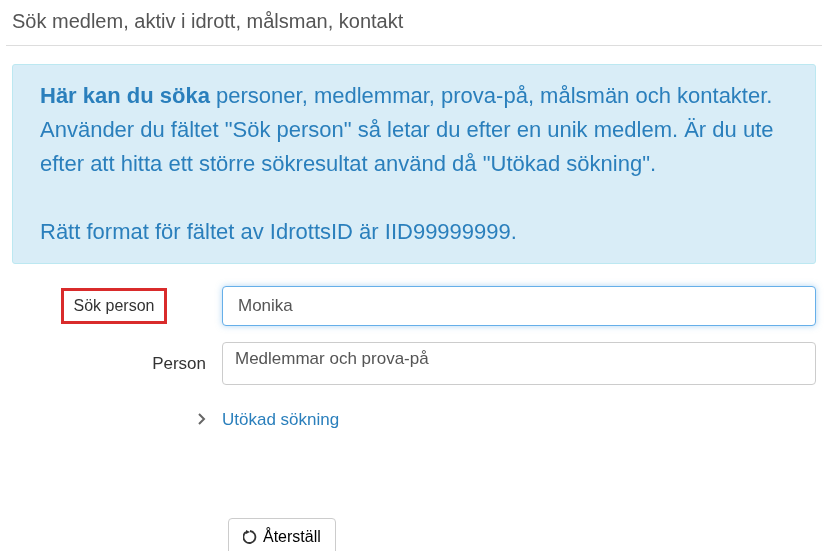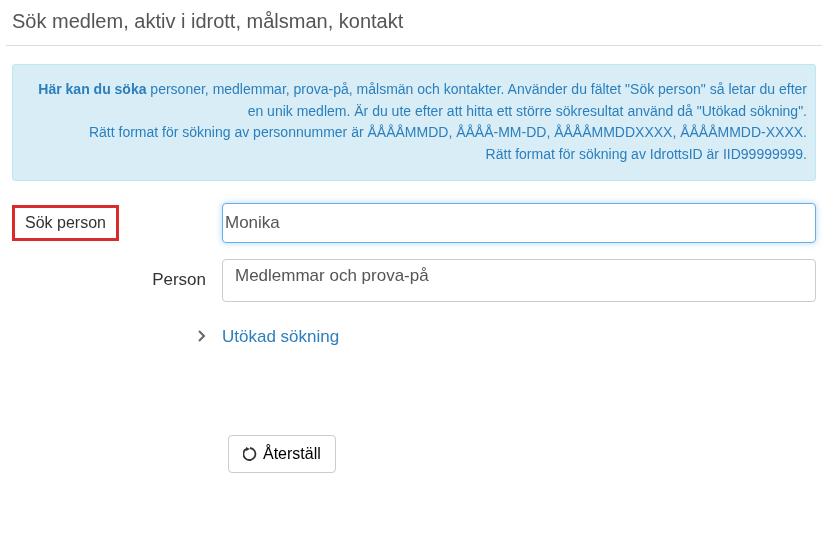--- a/index.html
+++ b/index.html
@@ -25,11 +25,10 @@
       border: 1px solid #bce8f1;
       color: #2a7fbc;
       margin: 18px 12px 22px 12px;
-      padding: 14px 8px;
+      padding: 14px 27px;
       border-radius: 3px;
-      font-size: 14px;
+      font-size: 22px;
       line-height: 1.55;
-      text-align: right;
     }
     .info-box strong { font-weight: 700; }
     .form-area {

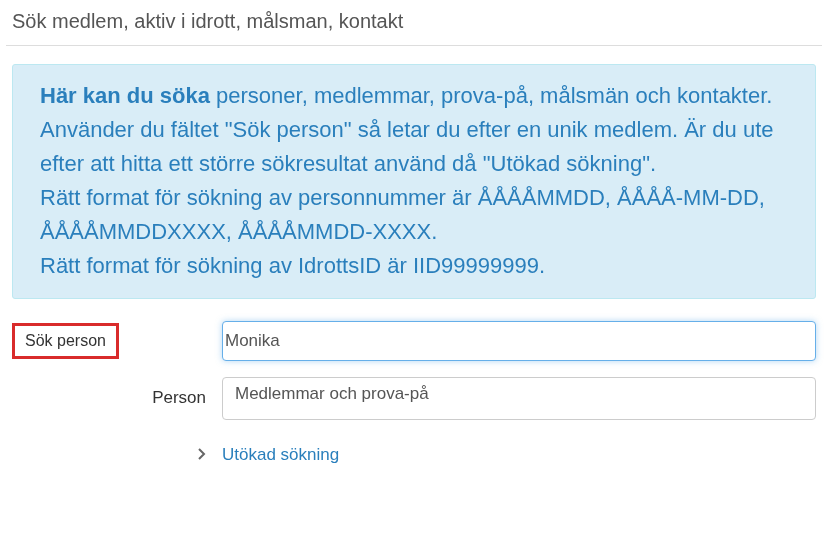--- a/index.html
+++ b/index.html
@@ -144,7 +144,7 @@
 
 <div class="info-box">
   <strong>Här kan du söka</strong><span> personer, medlemmar, prova-på, målsmän och kontakter. Använder du fältet "Sök person" så letar du efter en unik medlem. Är du ute efter att hitta ett större sökresultat använd då "Utökad sökning".</span><br>
-  <span>Rätt format för sökning av personnummer är ÅÅÅÅMMDD, ÅÅÅÅ-MM-DD, ÅÅÅÅMMDDXXXX, ÅÅÅÅMMDD-XXXX.</span><br>
+  <br>
   <span>Rätt format för sökning av IdrottsID är IID99999999.</span>
 </div>
 

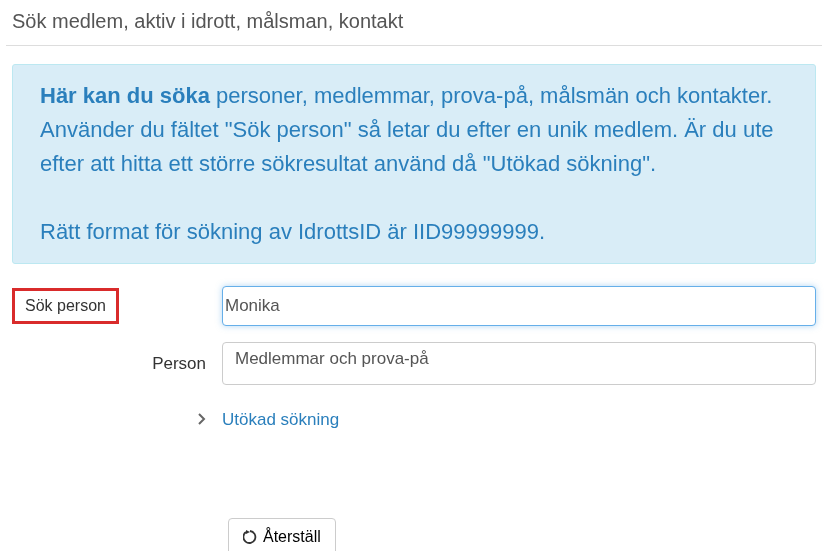--- a/index.html
+++ b/index.html
@@ -145,7 +145,7 @@
 <div class="info-box">
   <strong>Här kan du söka</strong><span> personer, medlemmar, prova-på, målsmän och kontakter. Använder du fältet "Sök person" så letar du efter en unik medlem. Är du ute efter att hitta ett större sökresultat använd då "Utökad sökning".</span><br>
   <br>
-  <span>Rätt format för sökning av IdrottsID är IID99999999.</span>
+  <span>Rätt format för fältet av IdrottsID är IID99999999.</span>
 </div>
 
 <div class="form-area">

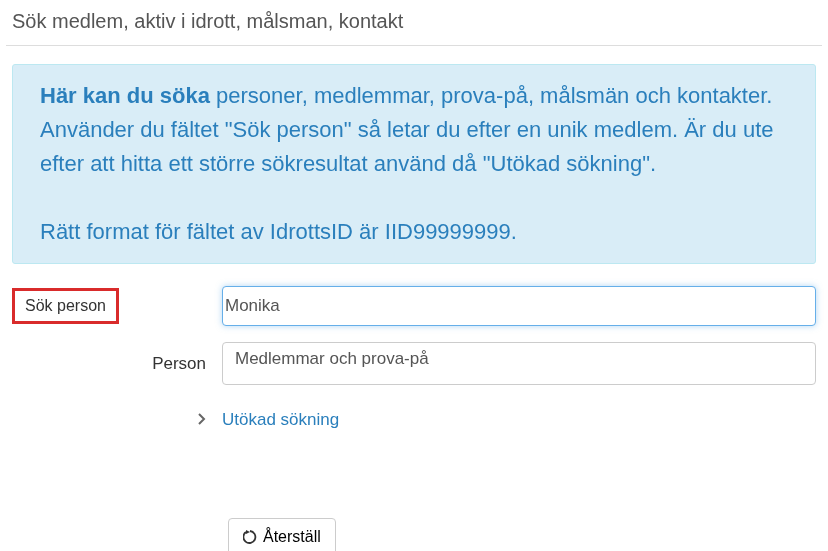--- a/index.html
+++ b/index.html
@@ -54,7 +54,7 @@
     .form-label-wrap {
       width: 210px;
       display: flex;
-      justify-content: flex-start;
+      justify-content: center;
       padding-right: 6px;
     }
     .form-control {

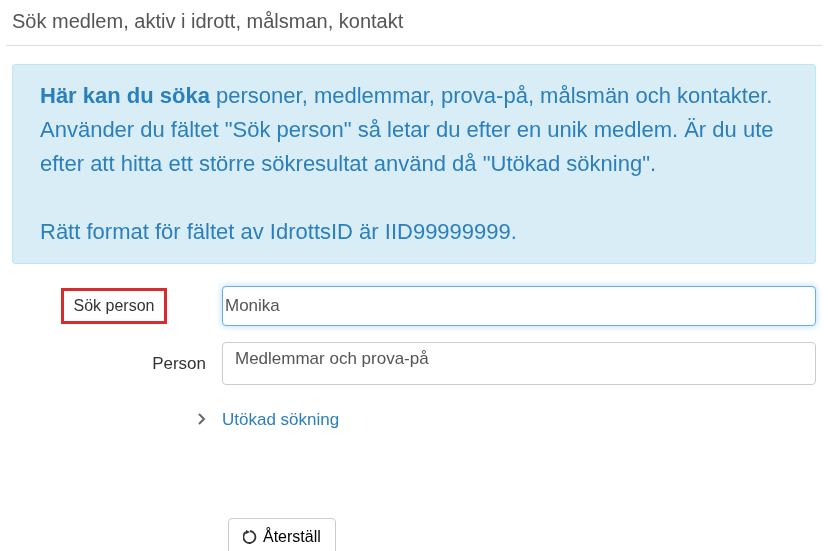--- a/index.html
+++ b/index.html
@@ -62,7 +62,7 @@
       height: 40px;
       border: 1px solid #ccc;
       border-radius: 4px;
-      padding: 6px 2px;
+      padding: 6px 15px;
       font-size: 17px;
       color: #555;
       background: #fff;

